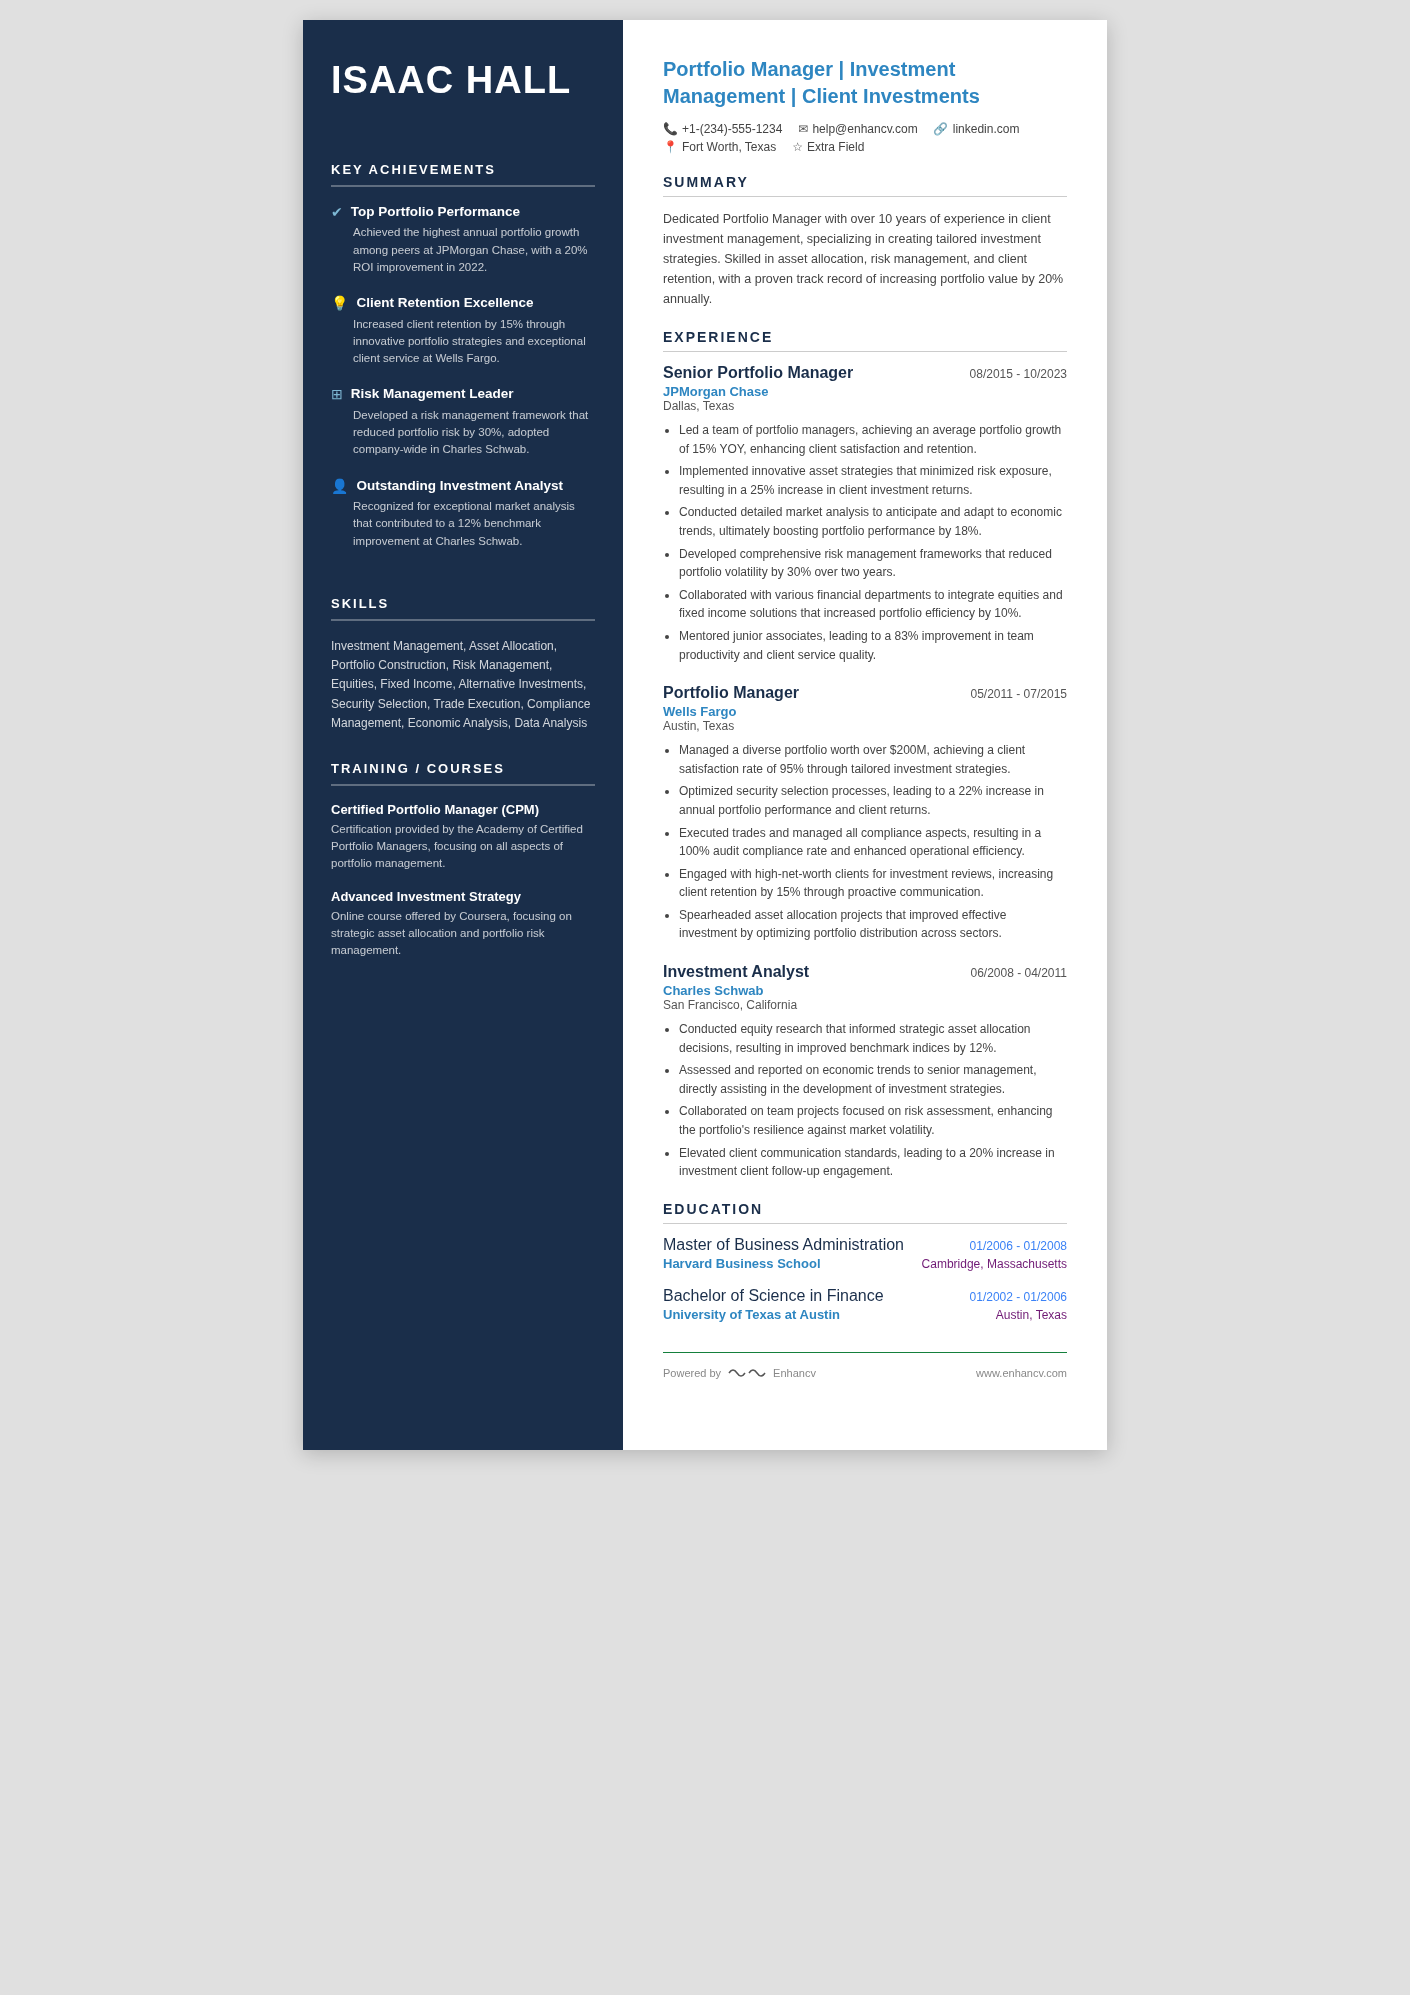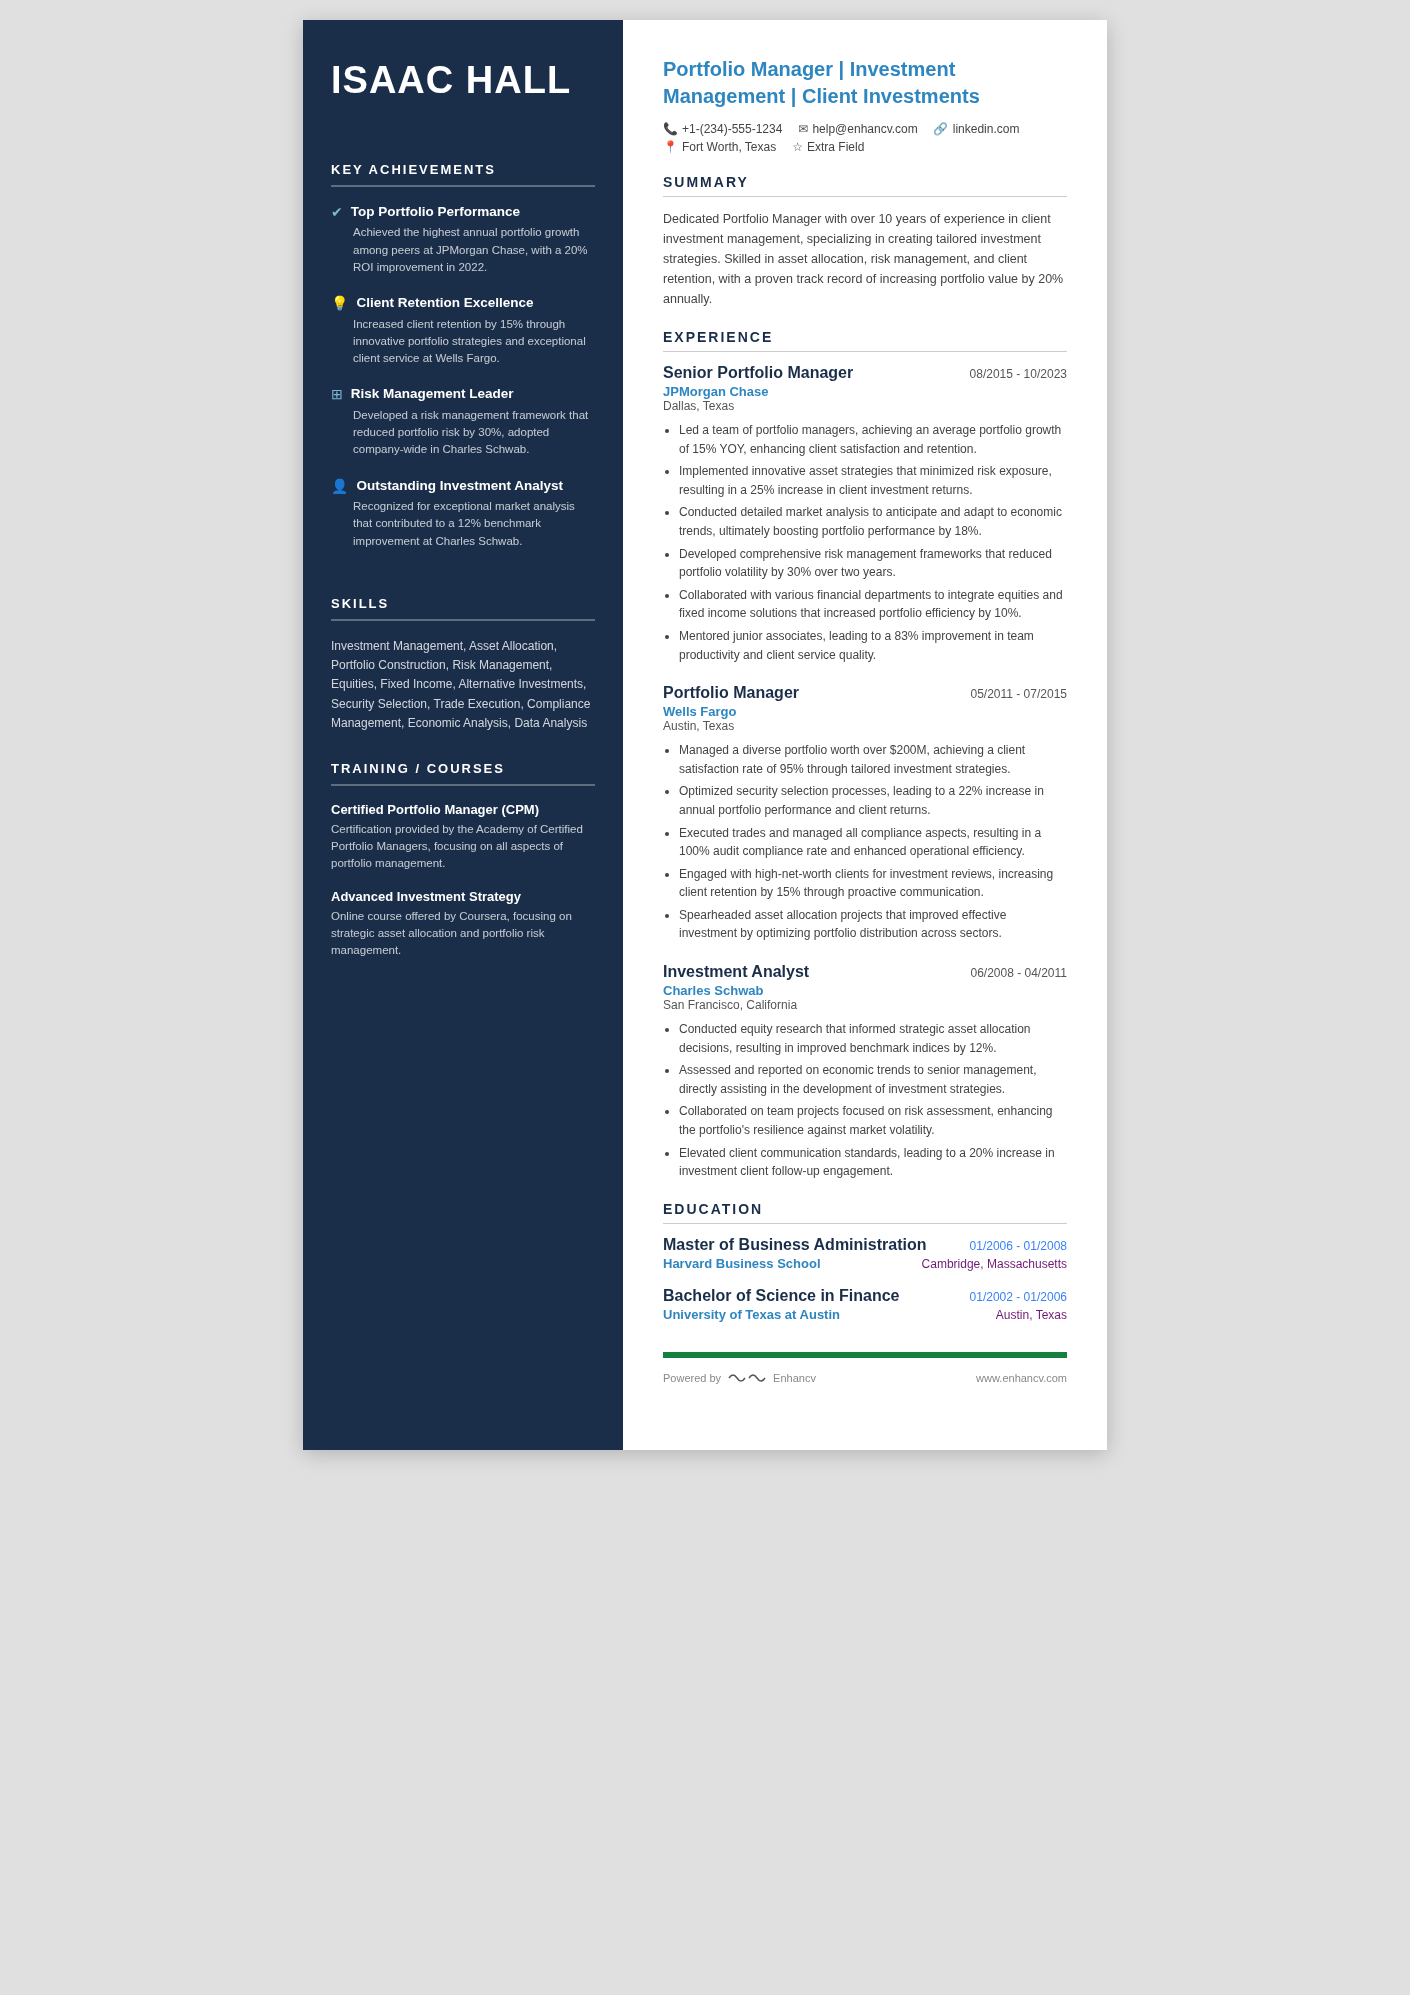--- a/index.html
+++ b/index.html
@@ -211,7 +211,7 @@
     }
     .edu-degree {
       font-size: 16px;
-      font-weight: 700;
+      font-weight: 400;
       color: #1a2e4a;
     }
     .edu-dates {

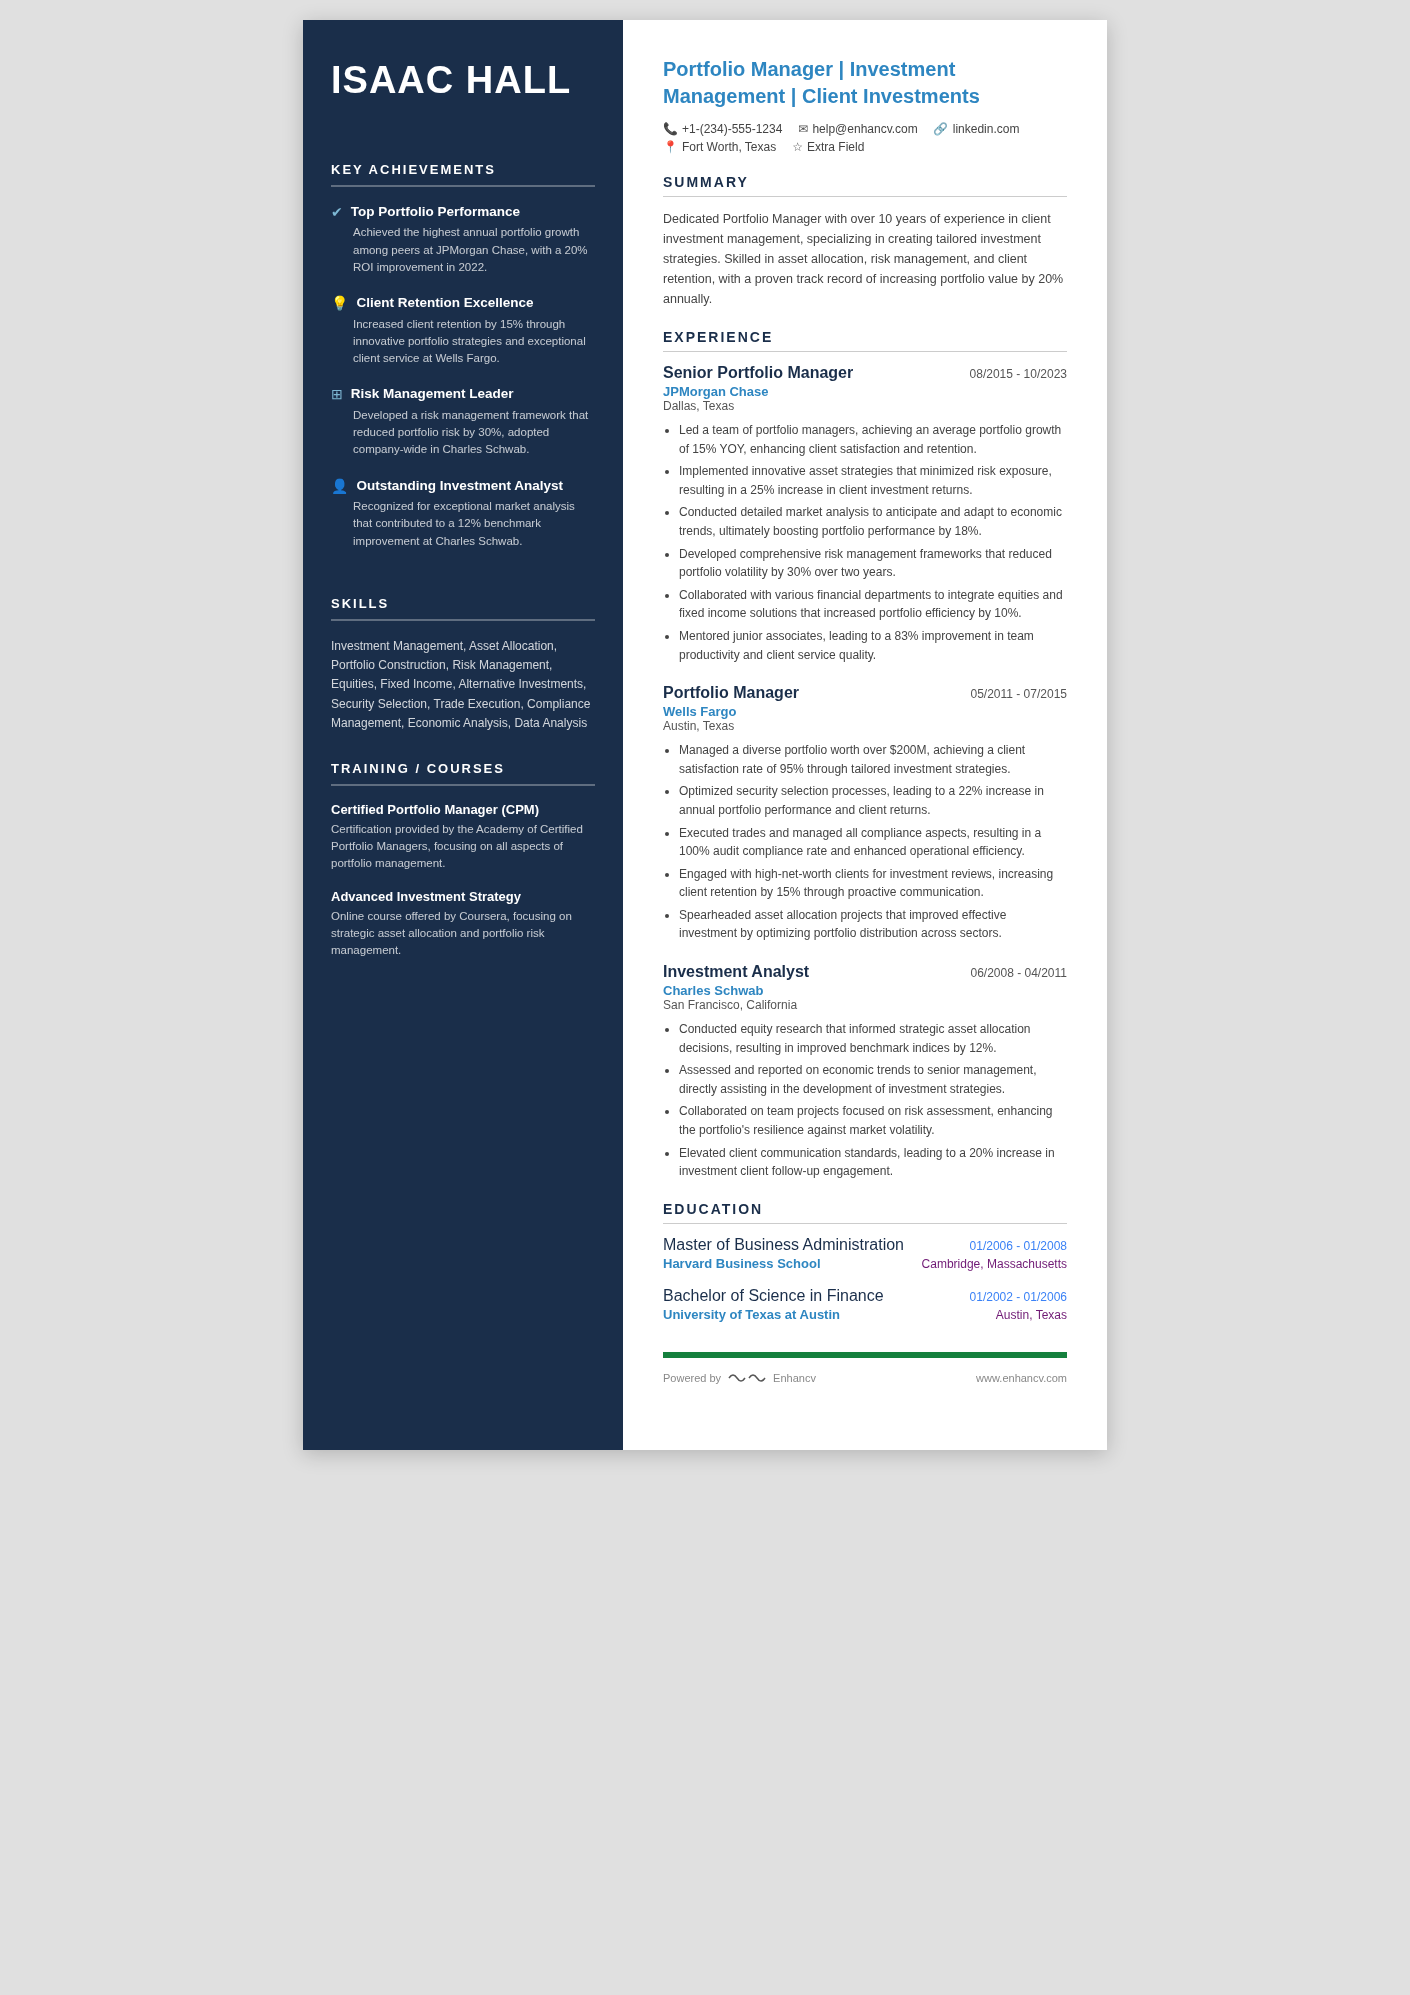--- a/index.html
+++ b/index.html
@@ -240,7 +240,7 @@
       align-items: center;
       margin-top: 30px;
       padding-top: 12px;
-      border-top: 6px solid #15803d;
+      border-top: 1px solid #15803d;
     }
     .footer-powered {
       font-size: 11px;

